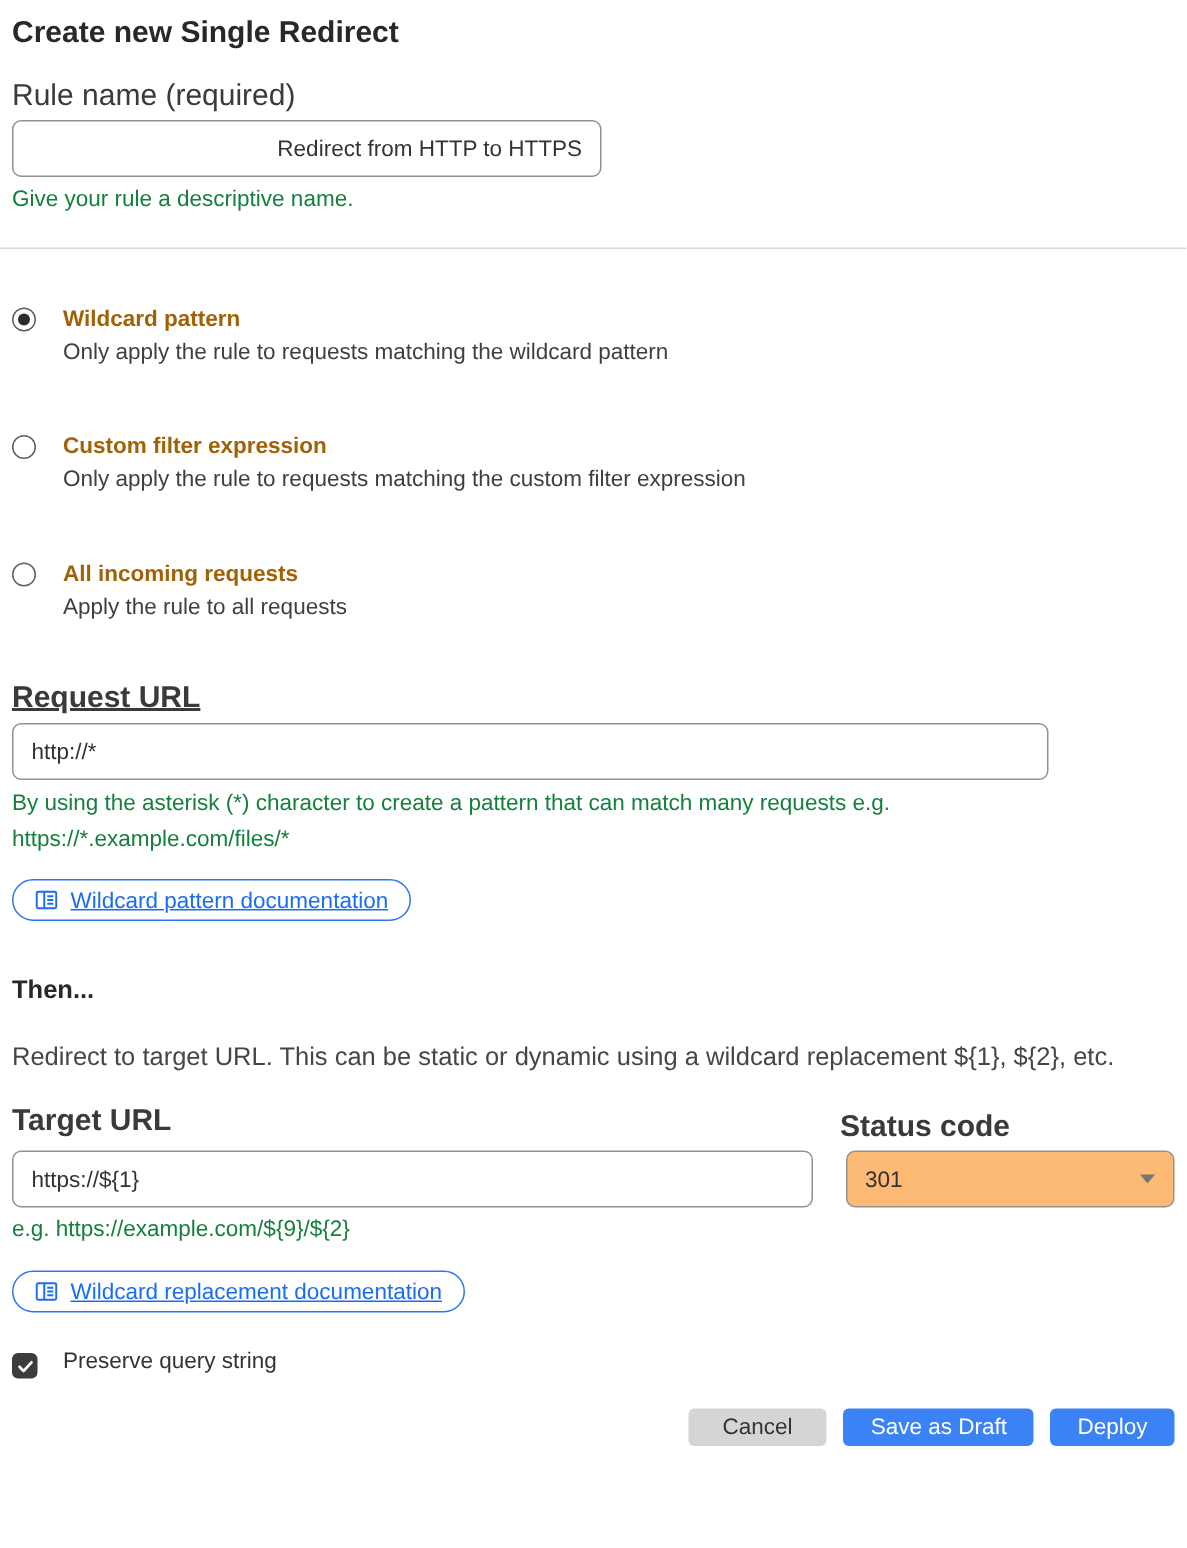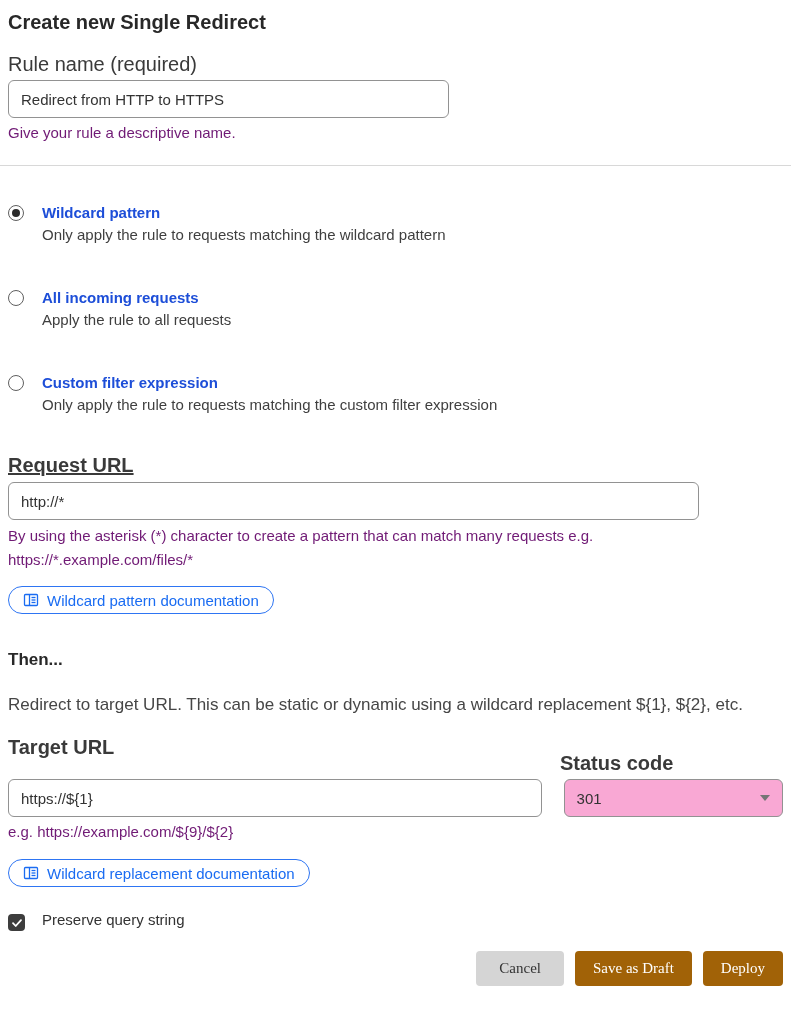--- a/index.html
+++ b/index.html
@@ -47,7 +47,7 @@
     outline: none;
     margin-top: 6px;
   }
-  .rule-name-input { width: 441px; }
+  .rule-name-input { width: 393px; text-align: right; }
   .full-width { width: 691px; }
 
   .divider {

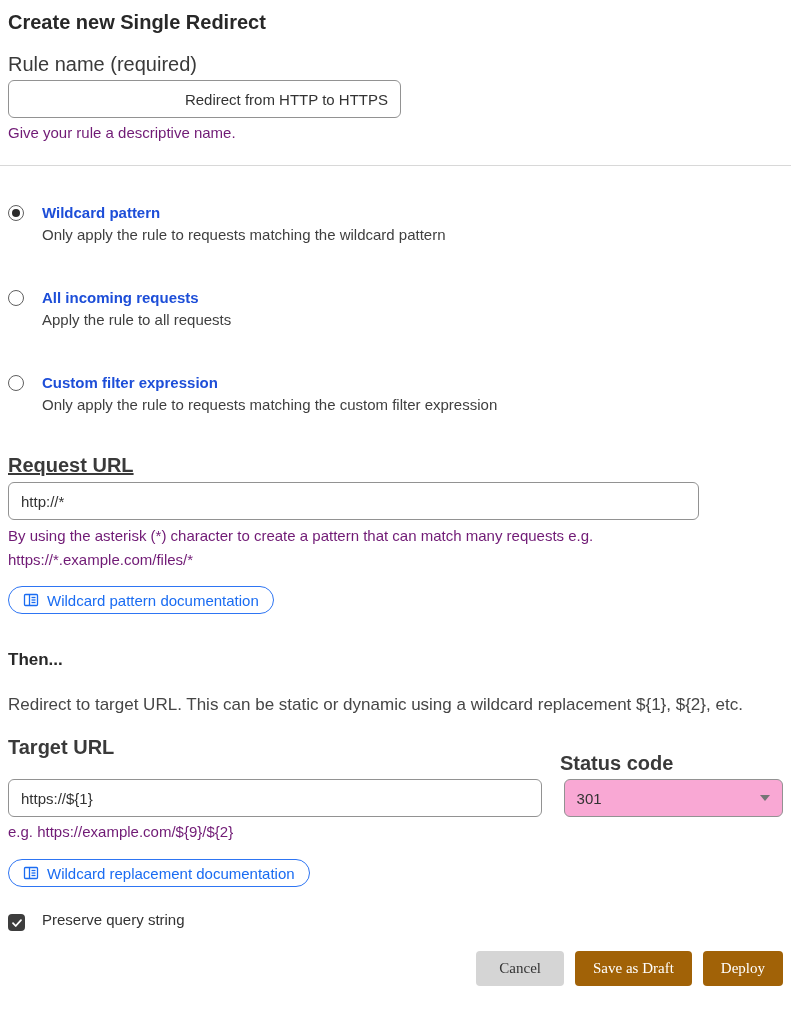--- a/index.html
+++ b/index.html
@@ -30,7 +30,7 @@
   .help-text {
     font-size: 15px;
     line-height: 20px;
-    color: #701a75;
+    color: #15803d;
   }
 
   

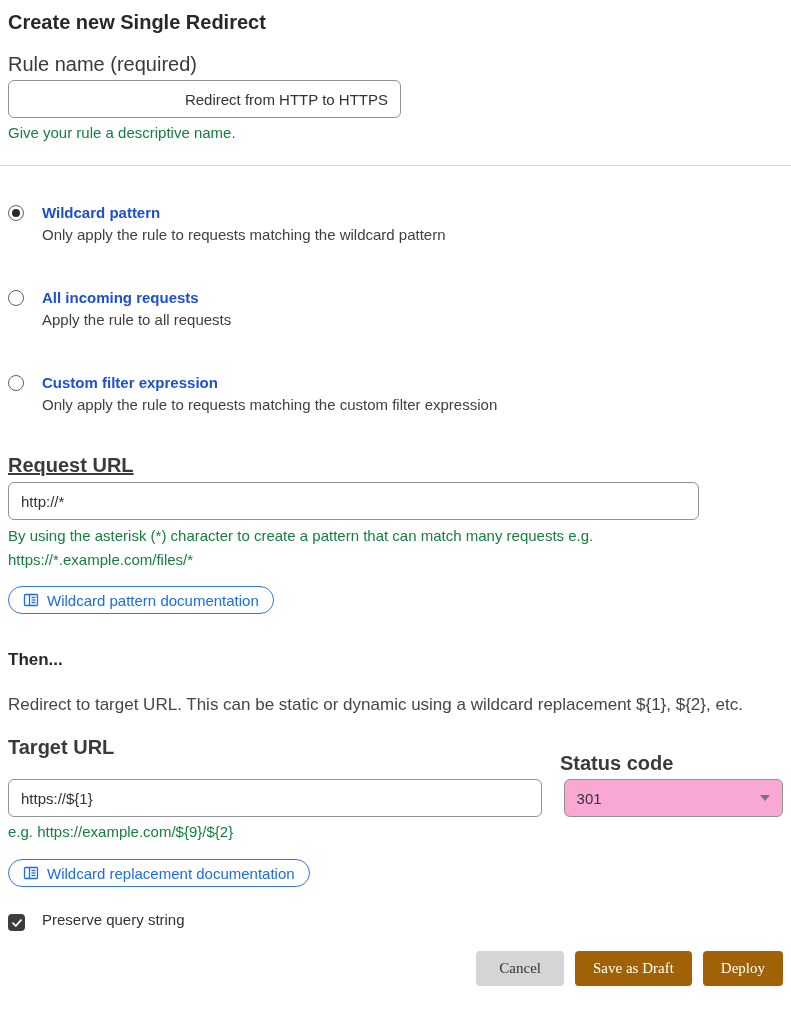--- a/index.html
+++ b/index.html
@@ -99,7 +99,7 @@
     font-size: 15px;
     font-weight: 700;
     line-height: 22px;
-    color: #1d4ed8;
+    color: #a16207;
   }
   .radio-desc {
     font-size: 15px;

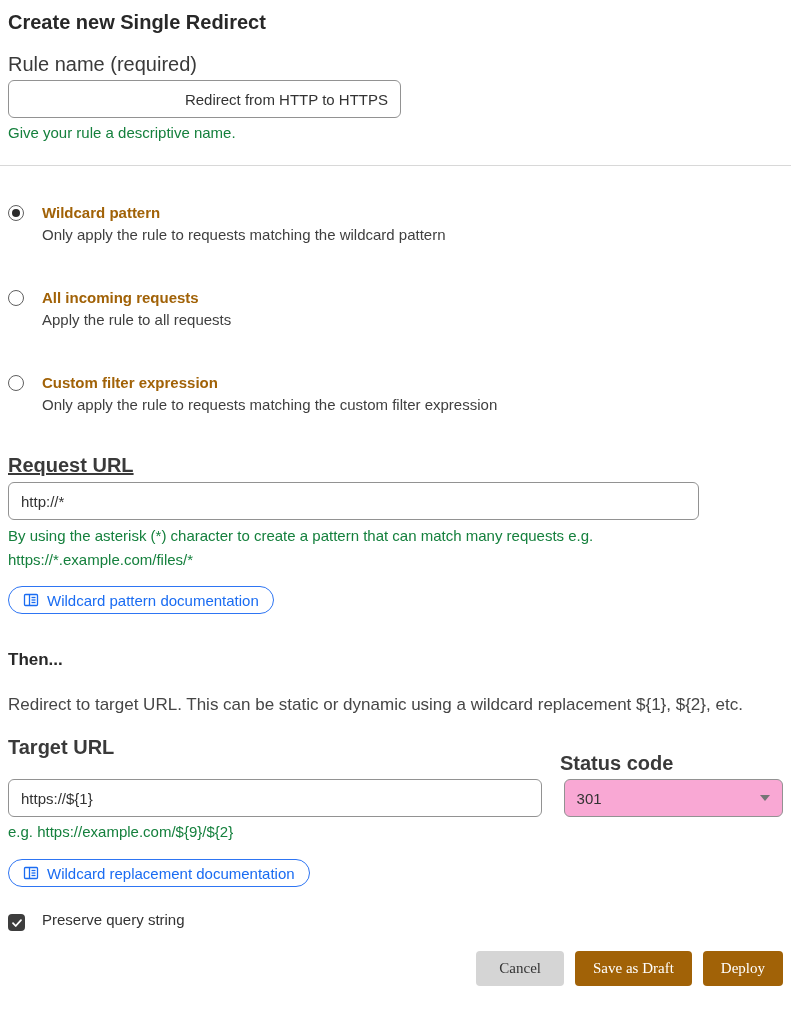--- a/index.html
+++ b/index.html
@@ -257,15 +257,15 @@
     <div class="radio-option">
       <span class="radio-circle"></span>
       <span class="radio-texts">
-        <div class="radio-label">All incoming requests</div>
-        <div class="radio-desc">Apply the rule to all requests</div>
+        <div class="radio-label">Custom filter expression</div>
+        <div class="radio-desc">Only apply the rule to requests matching the custom filter expression</div>
       </span>
     </div>
     <div class="radio-option">
       <span class="radio-circle"></span>
       <span class="radio-texts">
-        <div class="radio-label">Custom filter expression</div>
-        <div class="radio-desc">Only apply the rule to requests matching the custom filter expression</div>
+        <div class="radio-label">All incoming requests</div>
+        <div class="radio-desc">Apply the rule to all requests</div>
       </span>
     </div>
   </div>

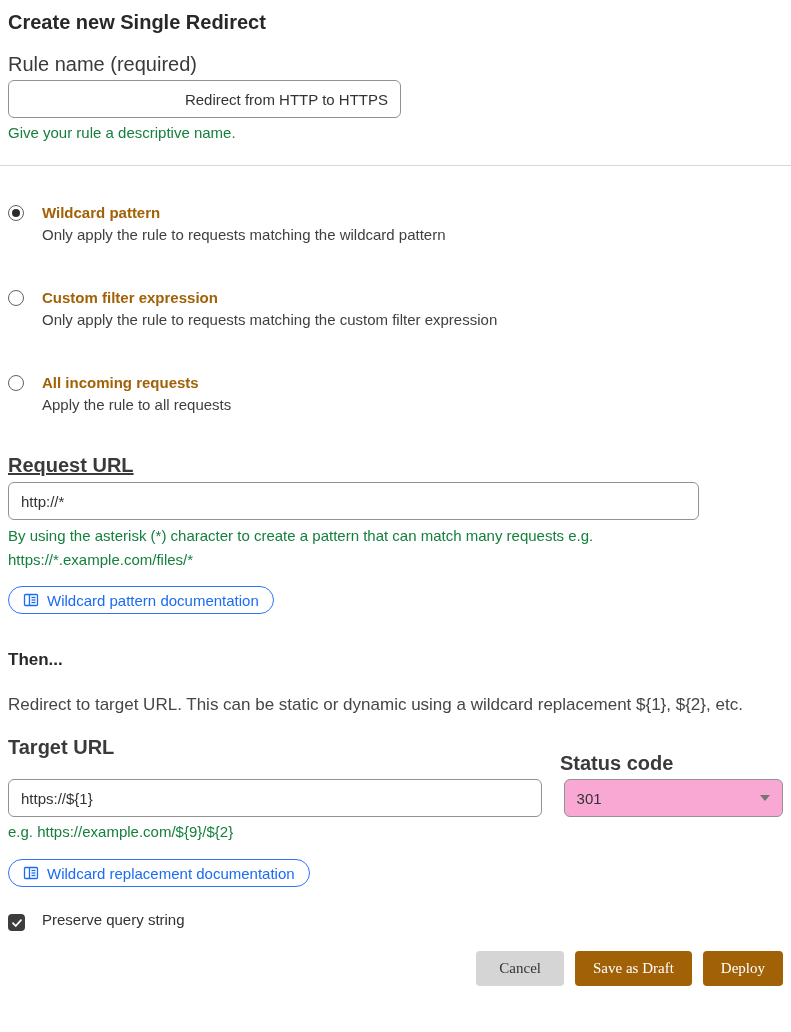--- a/index.html
+++ b/index.html
@@ -127,6 +127,7 @@
     font-family: "Liberation Sans", "DejaVu Sans", sans-serif;
     font-size: 15px;
     cursor: pointer;
+    text-decoration: underline;
   }
   .doc-button svg { display: block; }
 

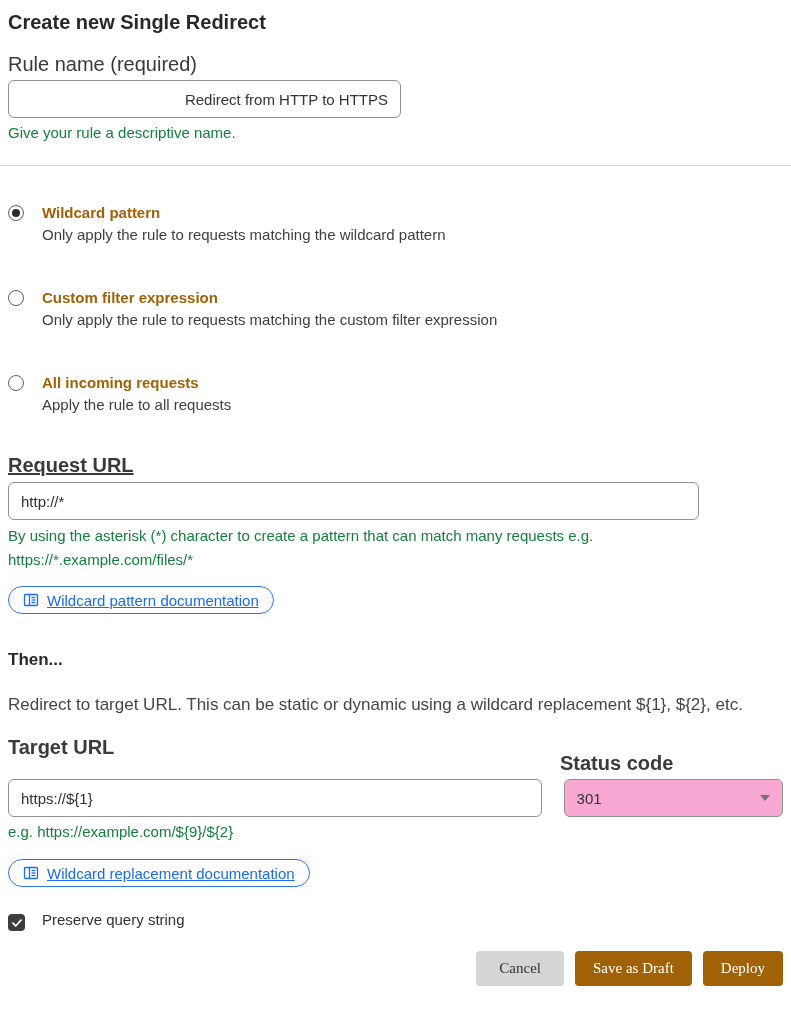--- a/index.html
+++ b/index.html
@@ -298,7 +298,7 @@
 
   <div class="target-row-labels">
     <div class="left field-label strong" style="margin-top:0;">Target URL</div>
-    <div class="right field-label strong" style="margin-top:16px;">Status code</div>
+    <div class="right field-label strong" style="margin-top:4px;">Status code</div>
   </div>
   <div class="target-row-inputs">
     <input class="text-input target-url-input" type="text" value="https://${1}" style="">

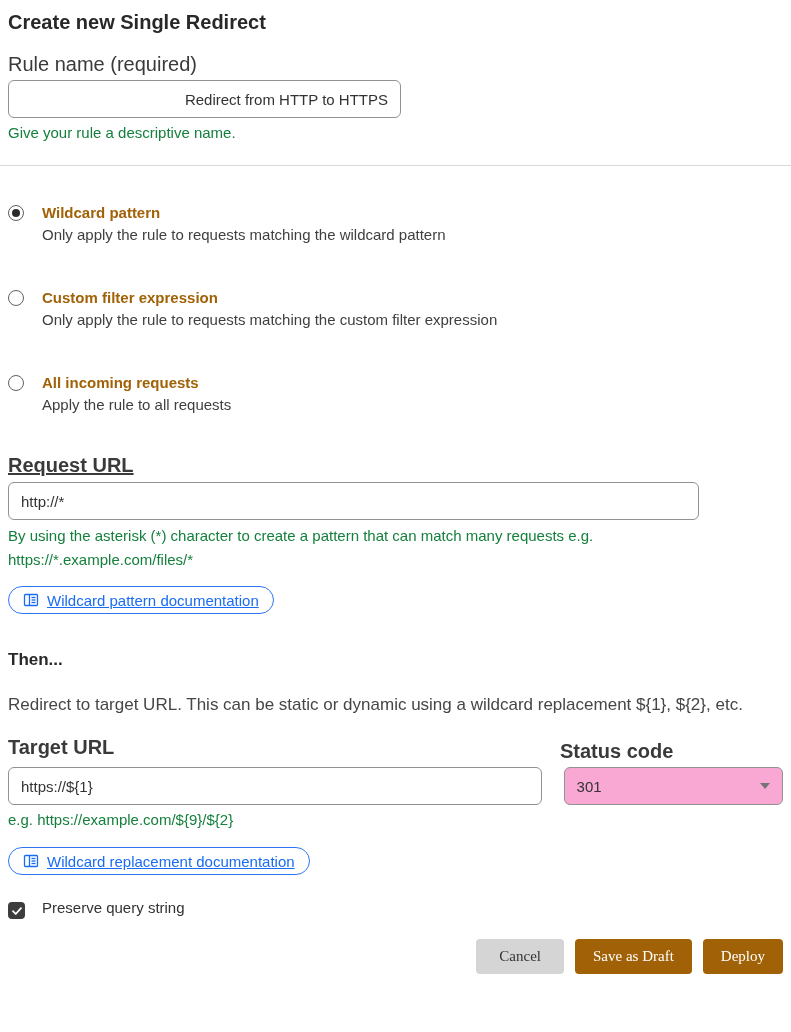--- a/index.html
+++ b/index.html
@@ -158,7 +158,7 @@
     height: 38px;
     border: 1px solid #929292;
     border-radius: 6px;
-    background: #f9a8d4;
+    background: #fdba74;
     display: flex;
     align-items: center;
     justify-content: space-between;

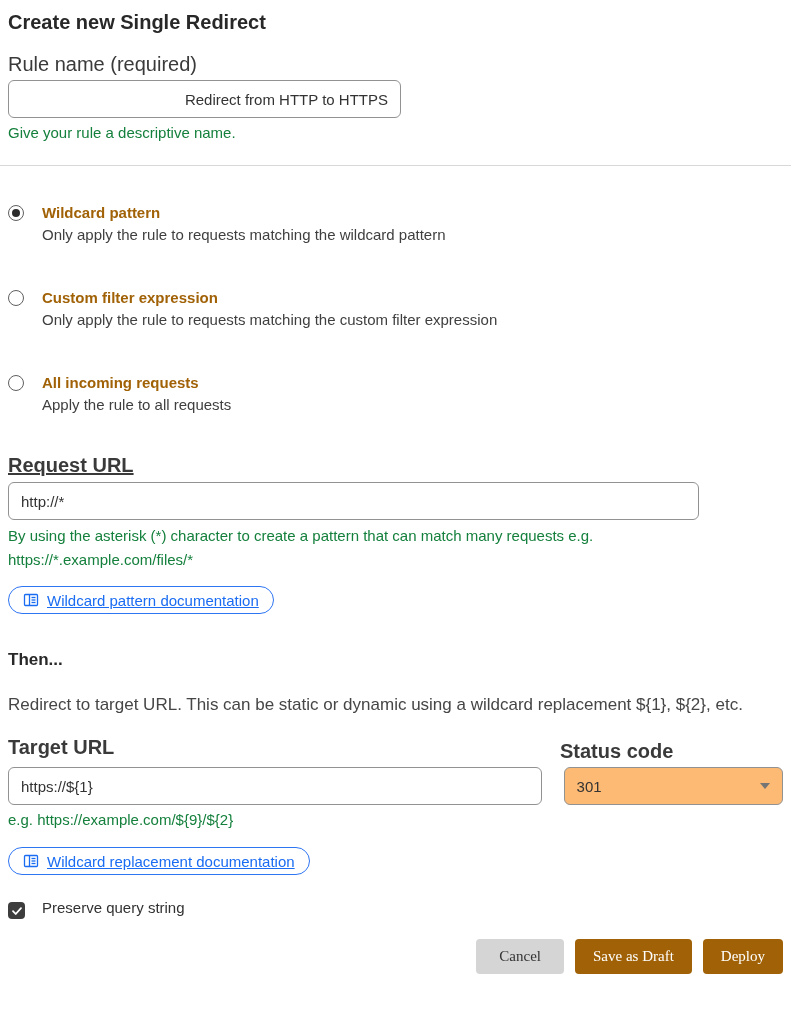--- a/index.html
+++ b/index.html
@@ -210,10 +210,10 @@
     padding-bottom: 9px;
   }
   .btn {
-    height: 35px;
+    height: 25px;
     border: none;
     border-radius: 4px;
-    font-family: Liberation Serif, serif;
+    font-family: Liberation Sans, sans-serif;
     font-size: 15px;
     cursor: pointer;
     display: inline-flex;

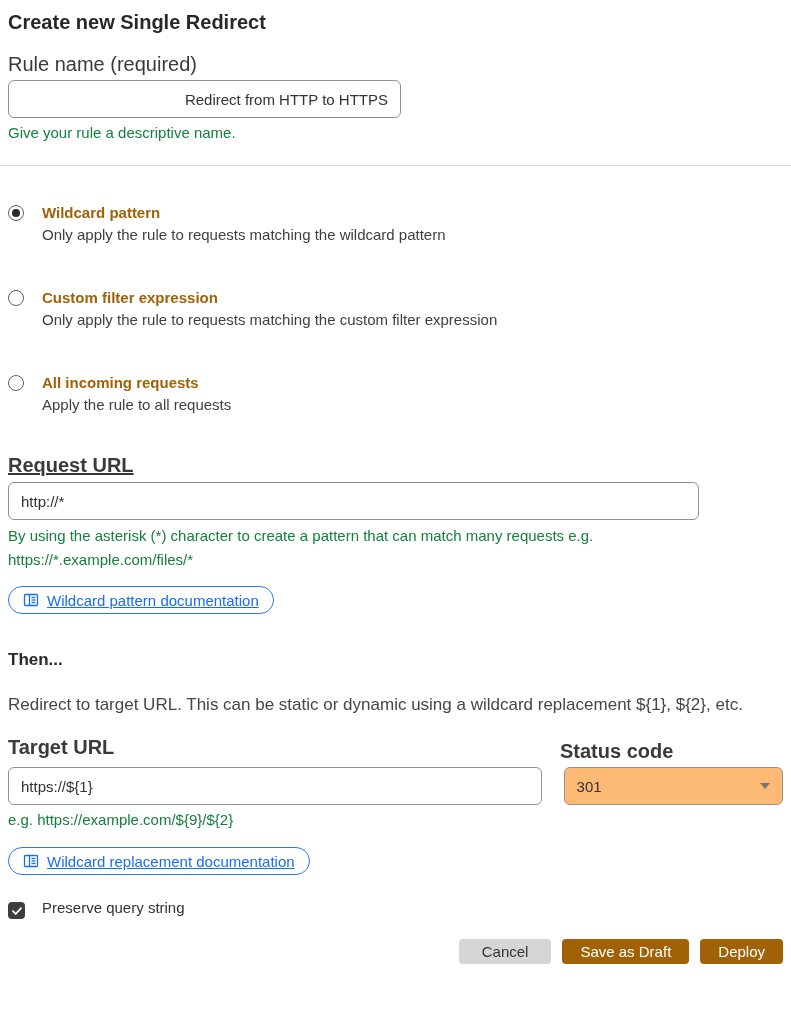--- a/index.html
+++ b/index.html
@@ -226,7 +226,7 @@
     padding: 0 23px;
   }
   .btn-primary {
-    background: #a16207;
+    background: #3b82f6;
     color: #ffffff;
     padding: 0 18px;
   }

